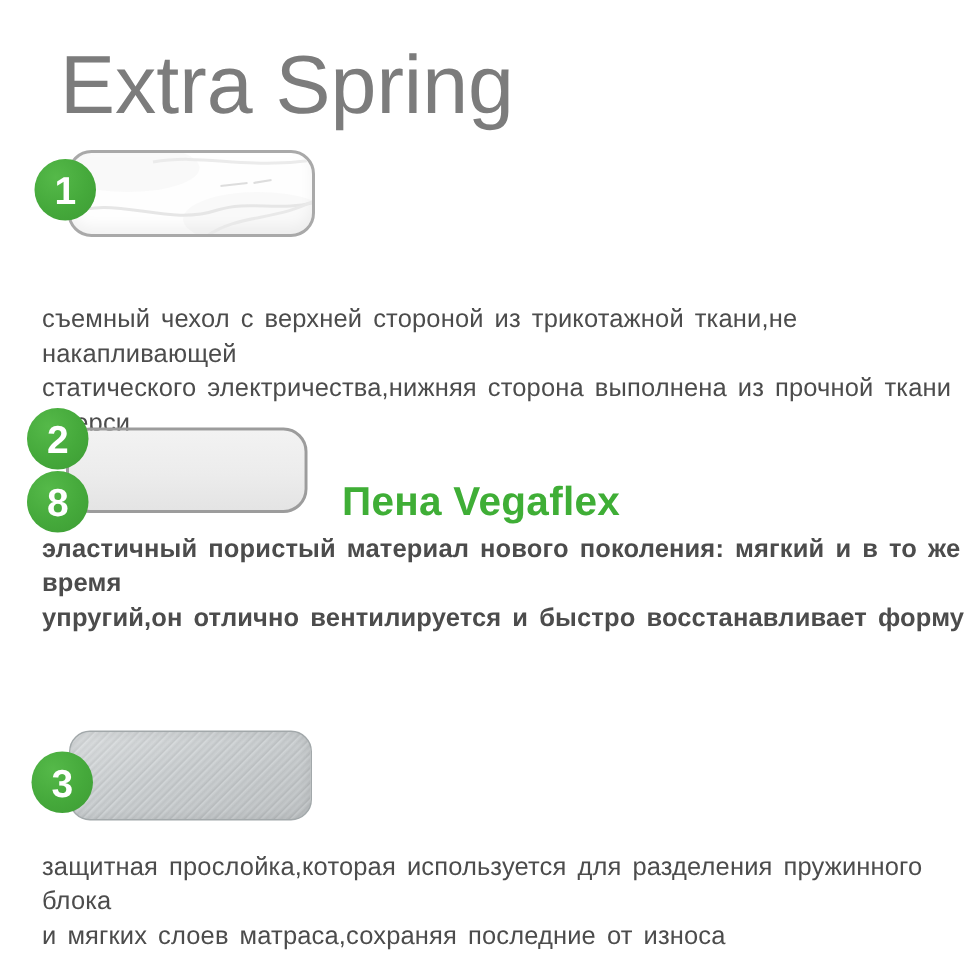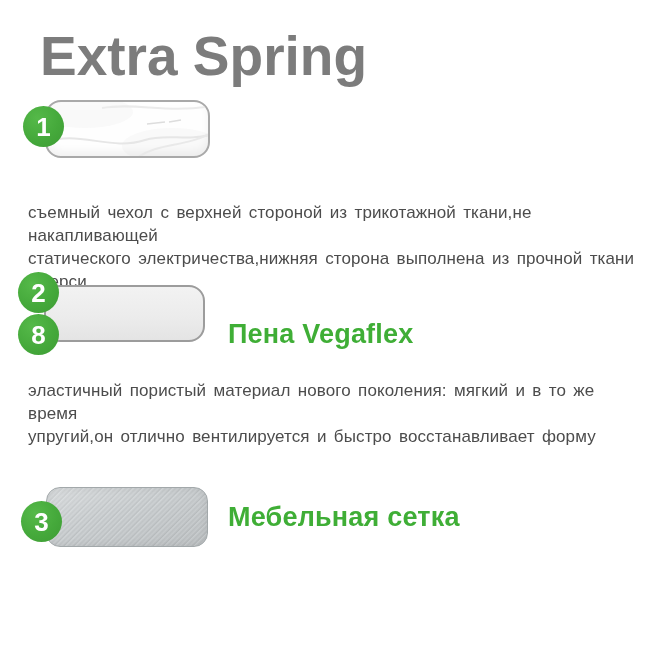--- a/index.html
+++ b/index.html
@@ -21,7 +21,7 @@
 
   .title {
     position: absolute; left: 40px; top: 26px; margin: 0;
-    font-size: 55px; font-weight: 700; line-height: 1.1;
+    font-size: 55px; font-weight: 400; line-height: 1.1;
     color: var(--title-gray); letter-spacing: 0px;
   }
 

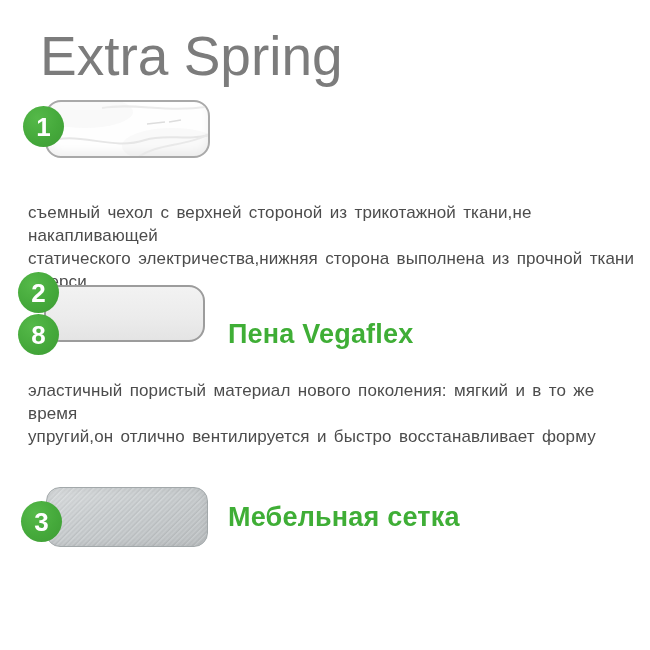--- a/index.html
+++ b/index.html
@@ -80,7 +80,7 @@
     white-space: pre-line;
   }
   .desc-1 { top: 201px; }
-  .desc-2 { top: 379px; }
+  .desc-2 { top: 354px; font-weight: bold; }
   .desc-3 { top: 566px; }
 </style>
 </head>

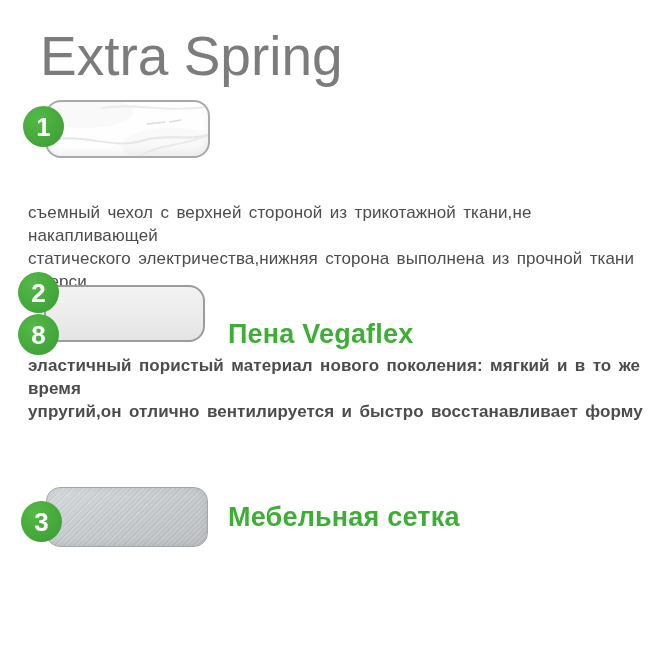--- a/index.html
+++ b/index.html
@@ -113,7 +113,6 @@
 
   <div class="layer layer-mesh"></div>
   <span class="badge badge-3">3</span>
-  <h2 class="heading heading-3">Мебельная сетка</h2>
 
 </div>
 

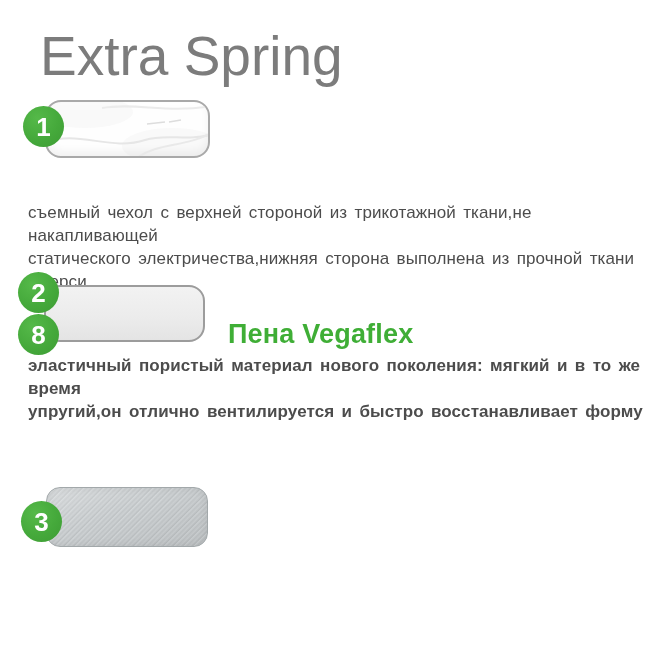--- a/index.html
+++ b/index.html
@@ -113,6 +113,8 @@
 
   <div class="layer layer-mesh"></div>
   <span class="badge badge-3">3</span>
+  <p class="desc desc-3">защитная прослойка,которая используется для разделения пружинного блока
+и мягких слоев матраса,сохраняя последние от износа</p>
 
 </div>
 

